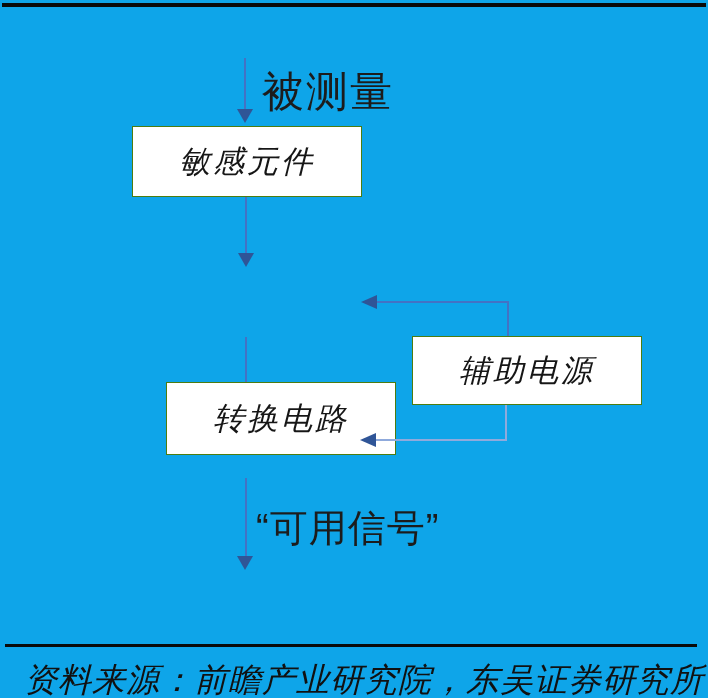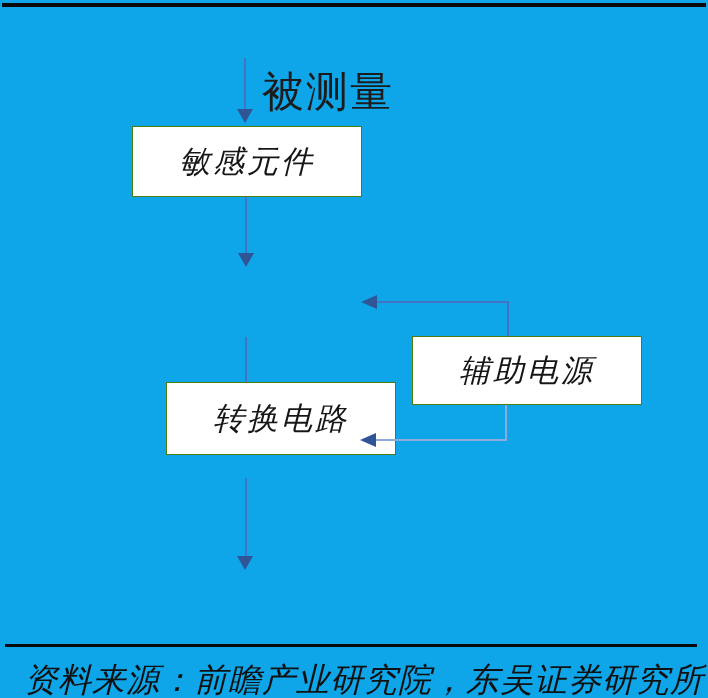--- a/index.html
+++ b/index.html
@@ -130,6 +130,7 @@
 
   <div class="vline v4"></div>
   <div class="head-down hd4"></div>
+  <div class="flow-label label-output">“可用信号”</div>
 
   <div class="fbox box-aux">
     <span>辅助电源</span>

